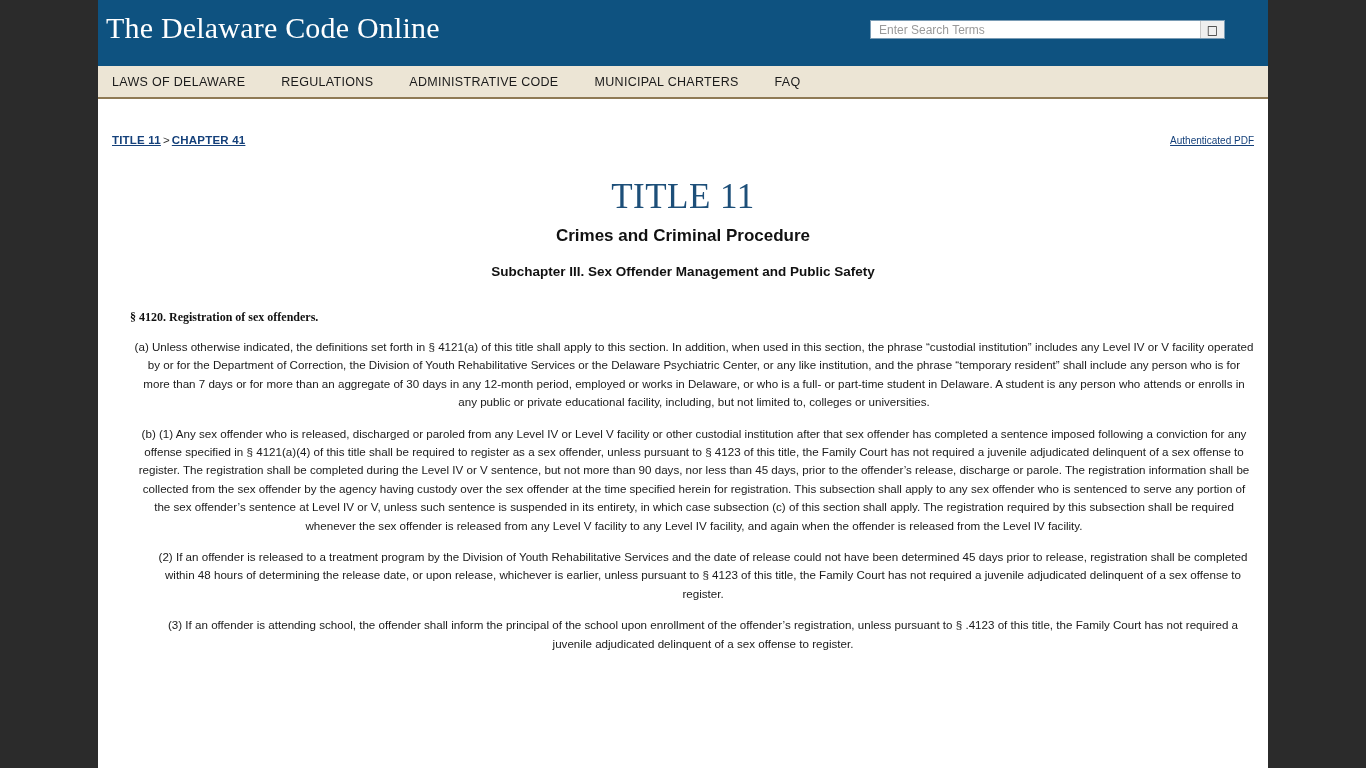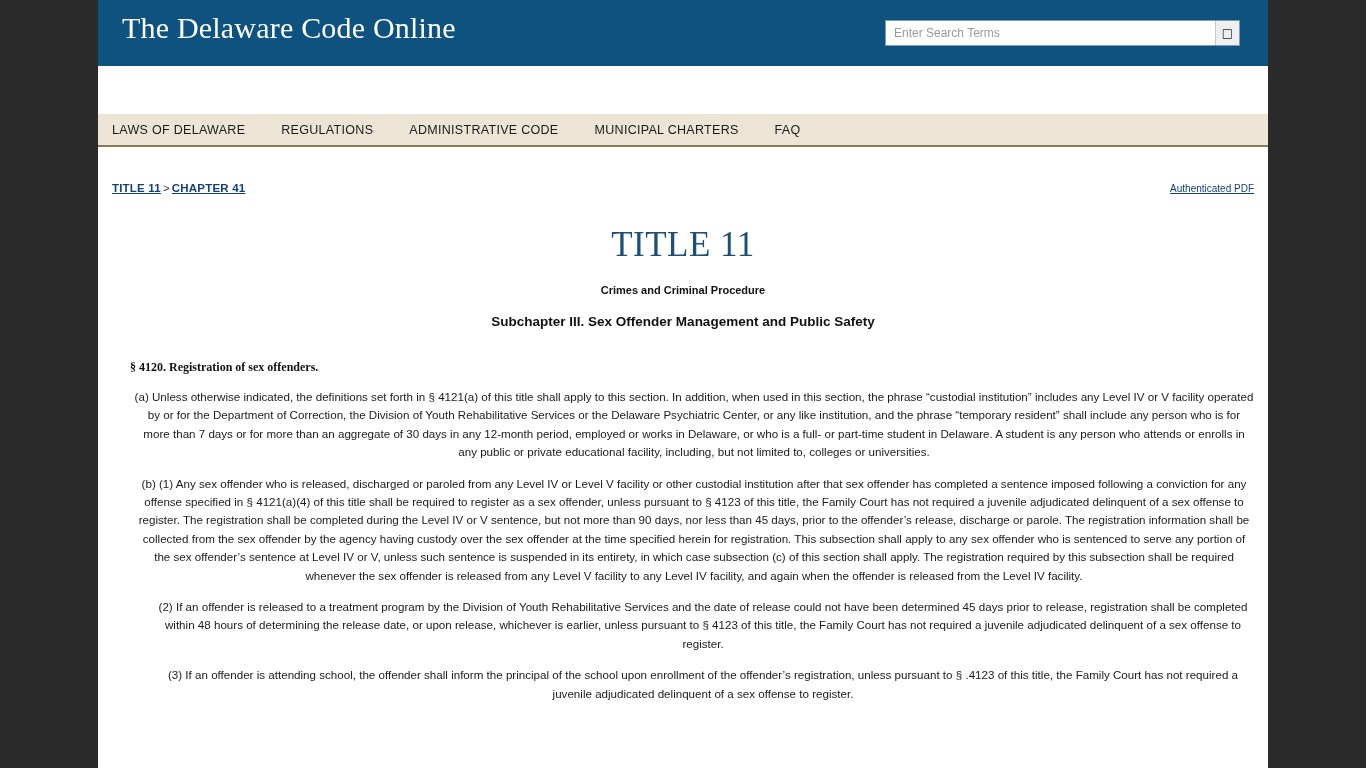--- a/index.html
+++ b/index.html
@@ -30,7 +30,7 @@
   }
   .site-title {
     position: absolute;
-    left: 24px;
+    left: 8px;
     top: 11px;
     color: #ffffff;
     font-family: "Liberation Serif", serif;

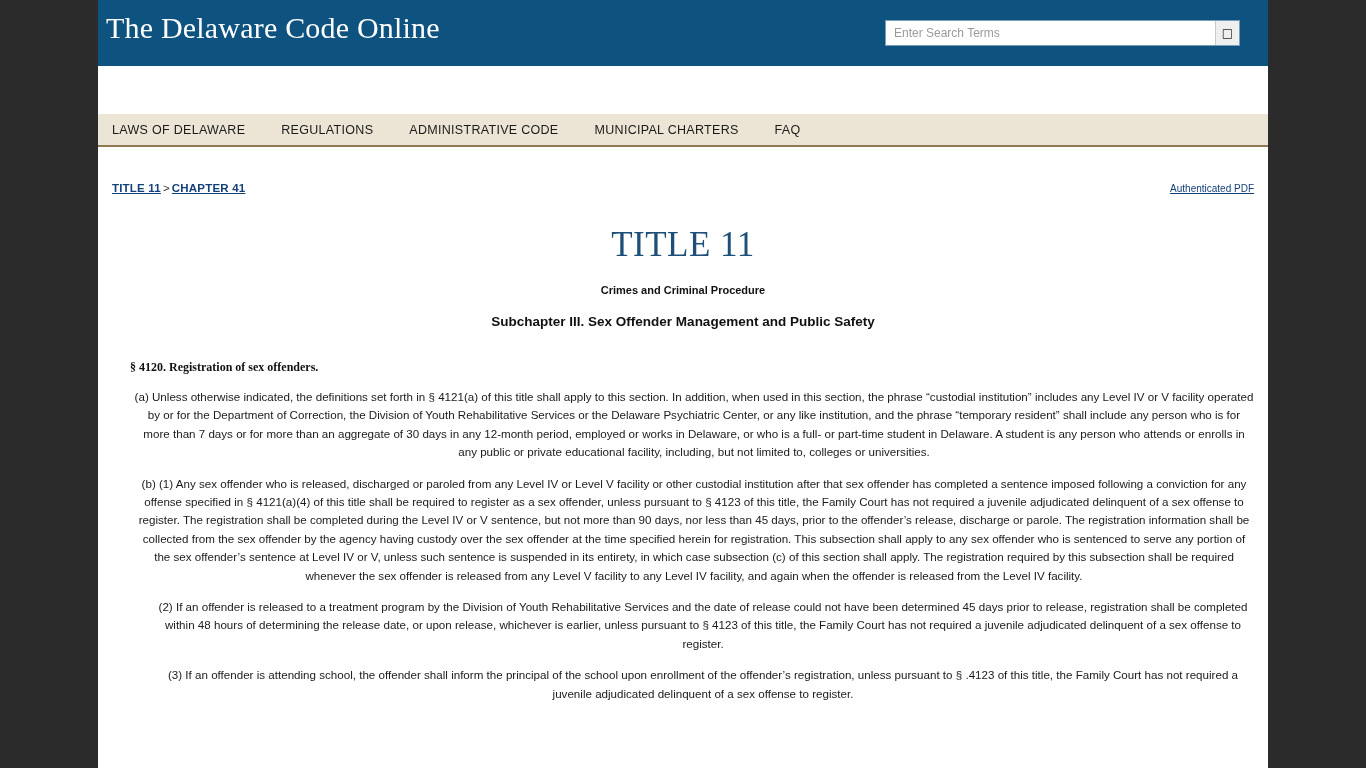--- a/index.html
+++ b/index.html
@@ -41,10 +41,10 @@
   }
   .search-wrap {
     position: absolute;
-    right: 28px;
+    right: 43px;
     top: 20px;
     width: 355px;
-    height: 26px;
+    height: 19px;
     display: flex;
     border: 1px solid #7a9cb5;
     box-sizing: border-box;

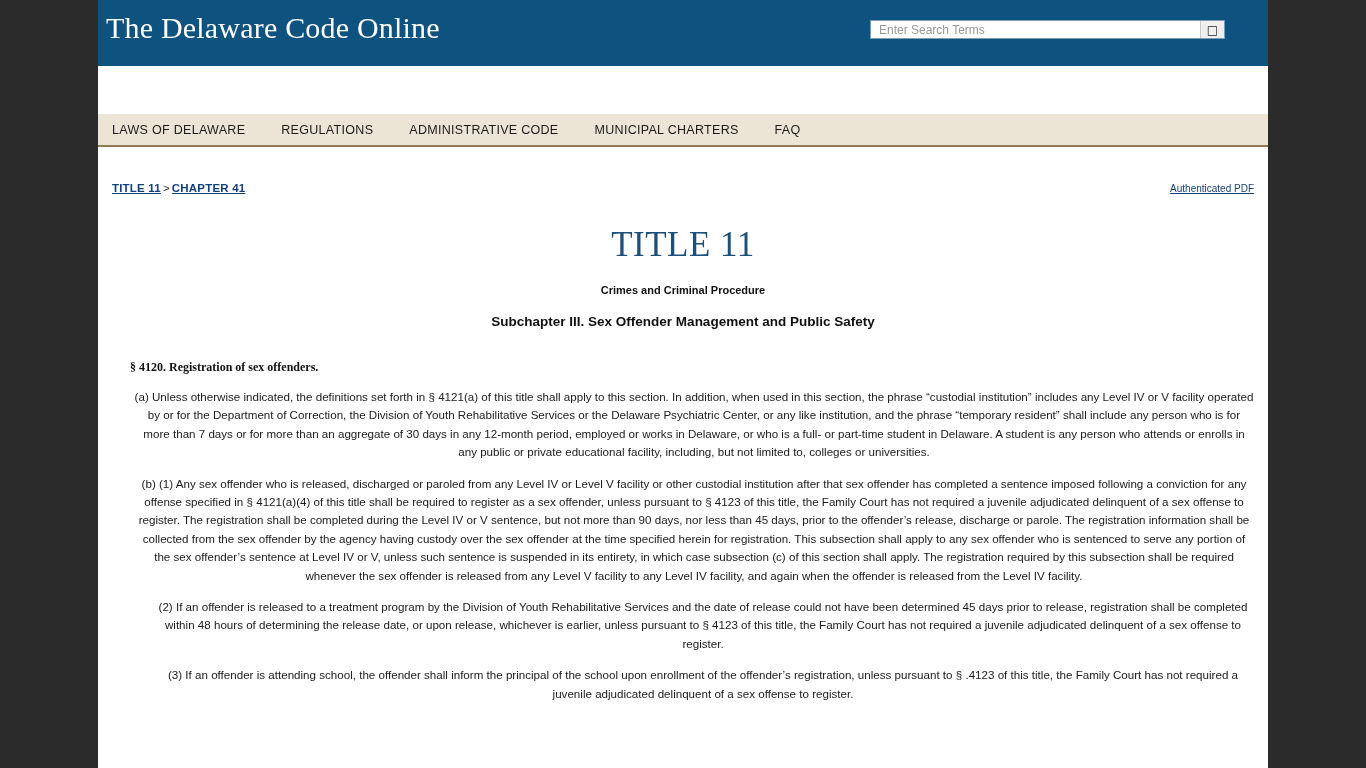--- a/index.html
+++ b/index.html
@@ -90,7 +90,6 @@
     align-items: center;
     padding-left: 14px;
     box-sizing: border-box;
-    margin-top: 48px;
   }
   .nav-item {
     font-size: 12.5px;

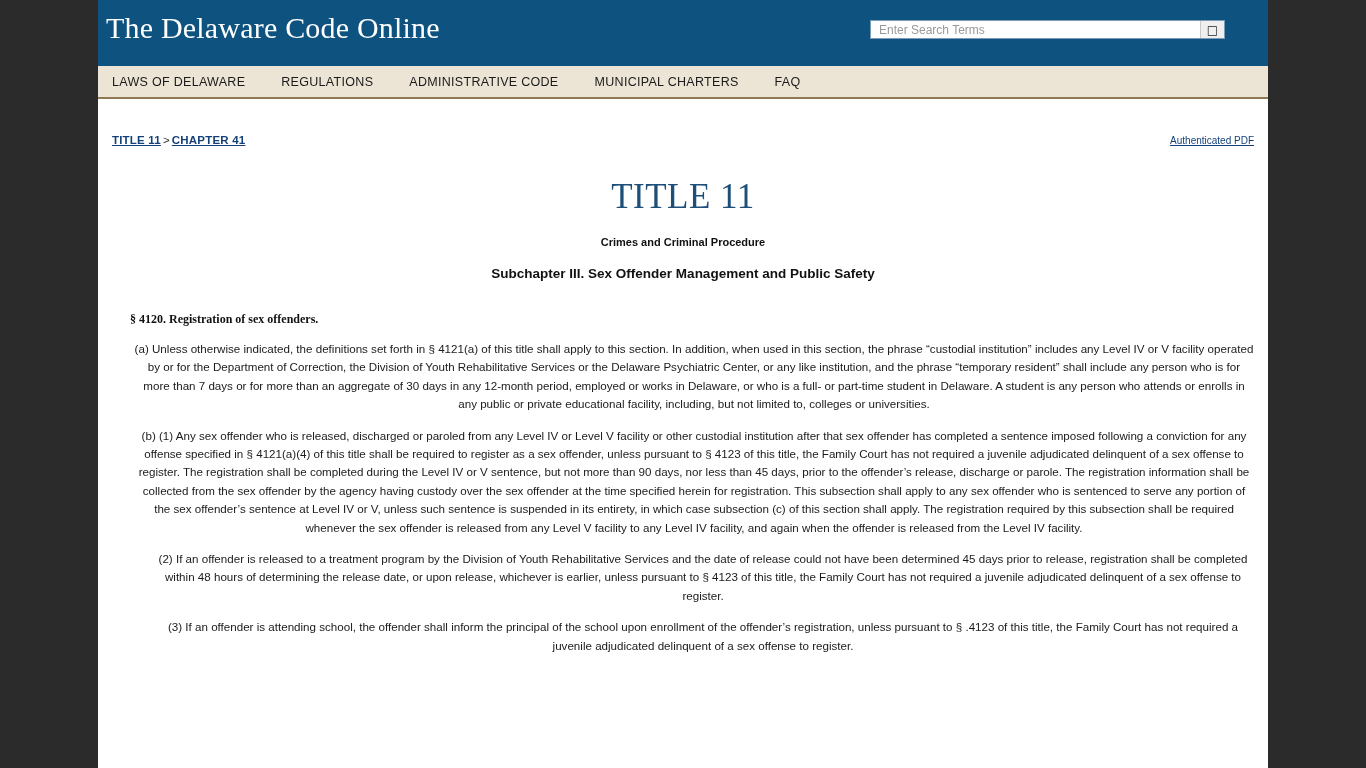--- a/index.html
+++ b/index.html
@@ -160,10 +160,10 @@
     letter-spacing: 0.5px;
   }
   .doc-sub1 {
-    font-size: 11px;
+    font-size: 17px;
     font-weight: bold;
     color: #111;
-    margin-top: 19px;
+    margin-top: 9px;
   }
   .doc-sub2 {
     font-family: "Liberation Serif", serif;

